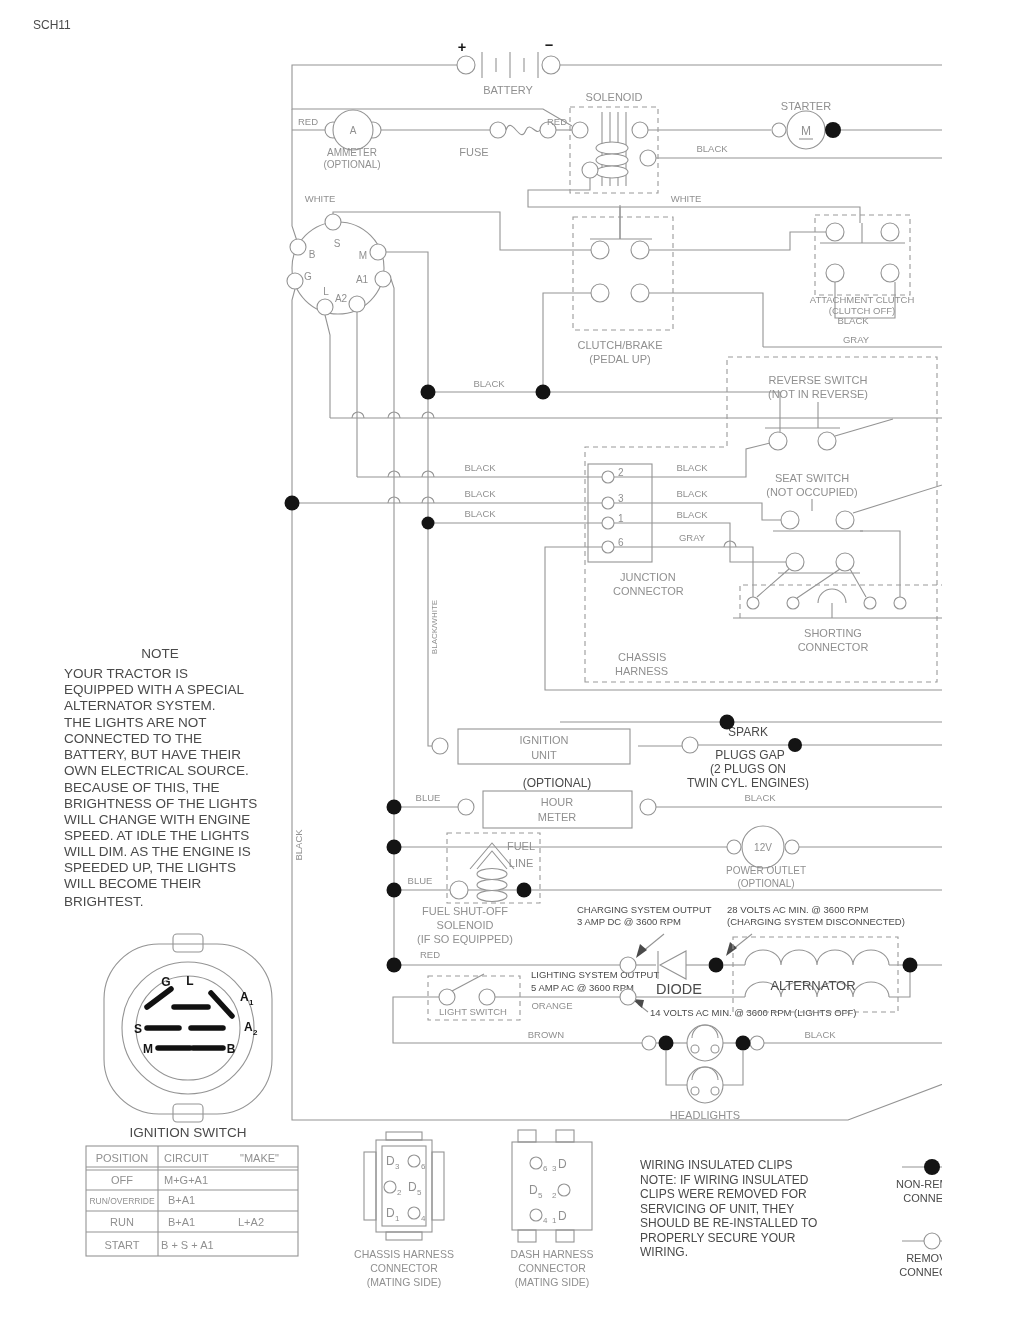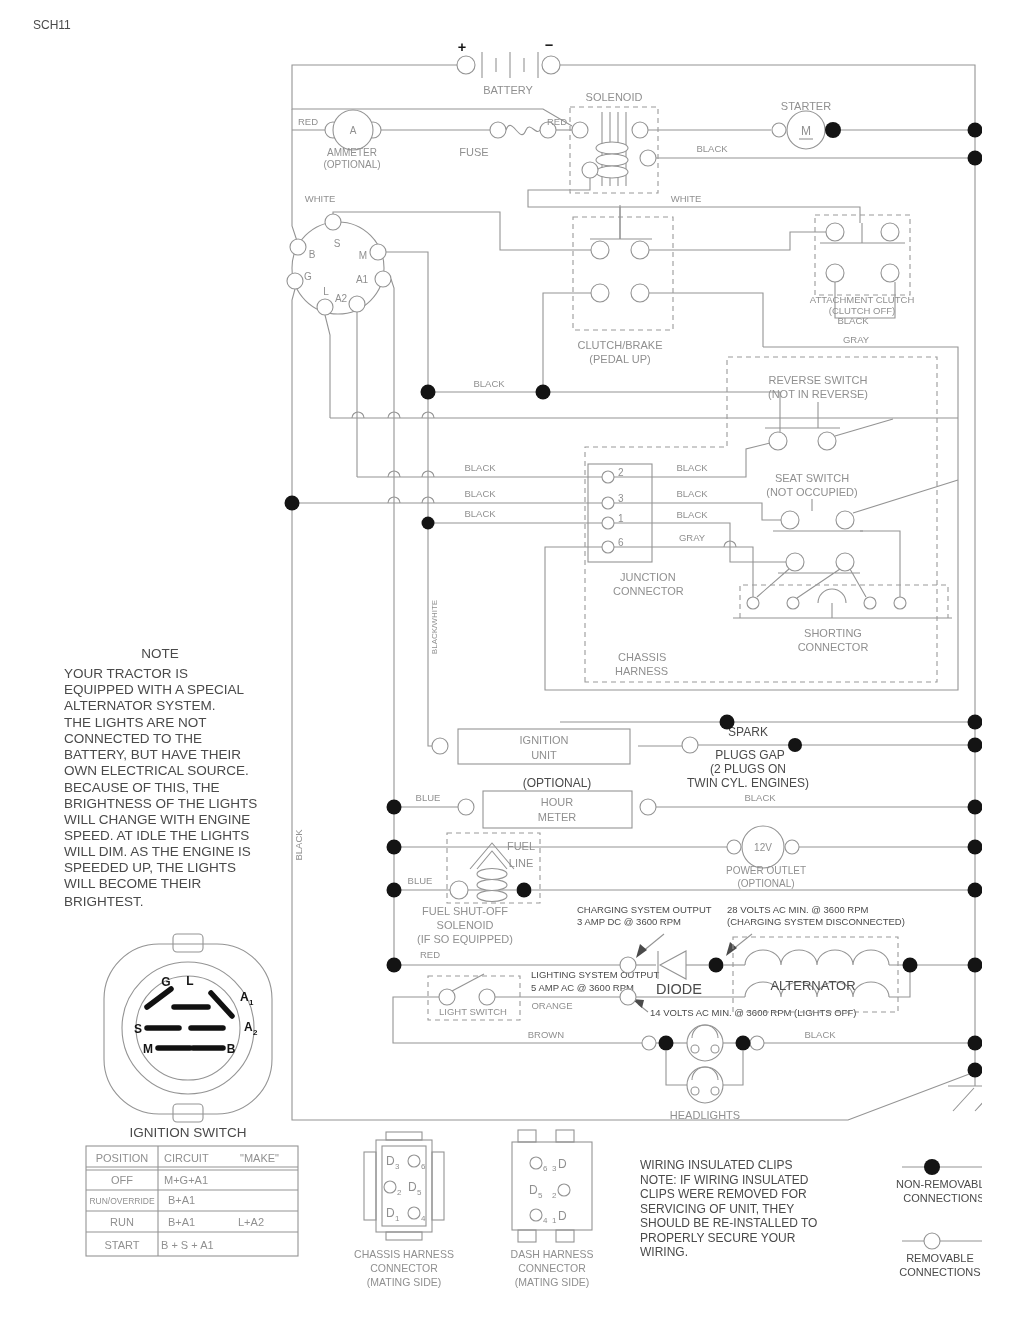--- a/index.html
+++ b/index.html
@@ -3,7 +3,7 @@
 <meta charset="utf-8">
 <style>
   html,body{margin:0;padding:0;background:#fff;}
-  #page{position:relative;width:942px;height:1319px;background:#fff;overflow:hidden;padding-left:40px;}
+  #page{position:relative;width:942px;height:1319px;background:#fff;overflow:hidden;}
   svg{position:absolute;left:0;top:0;}
   svg text{font-family:"Liberation Sans",sans-serif;}
   .w{stroke:#949494;stroke-width:1.1;fill:none;}

